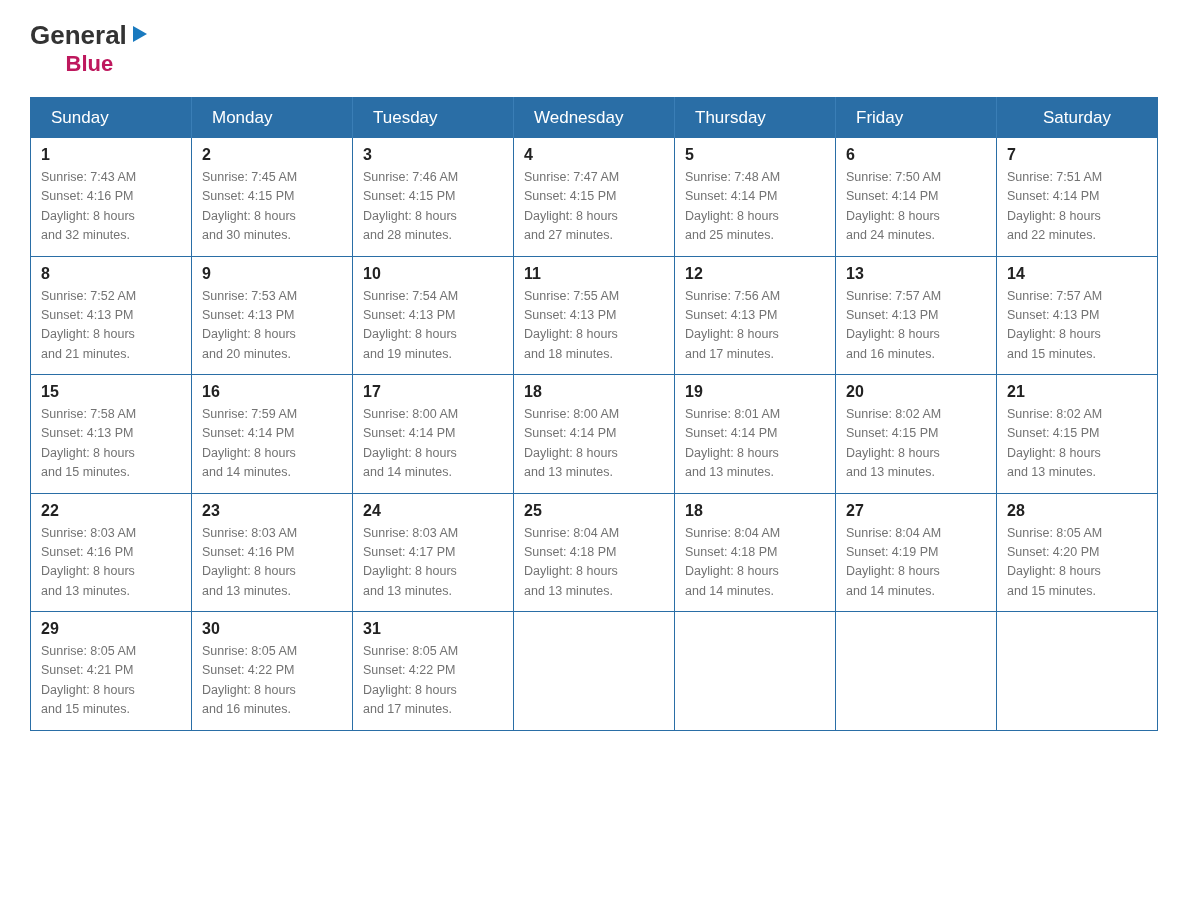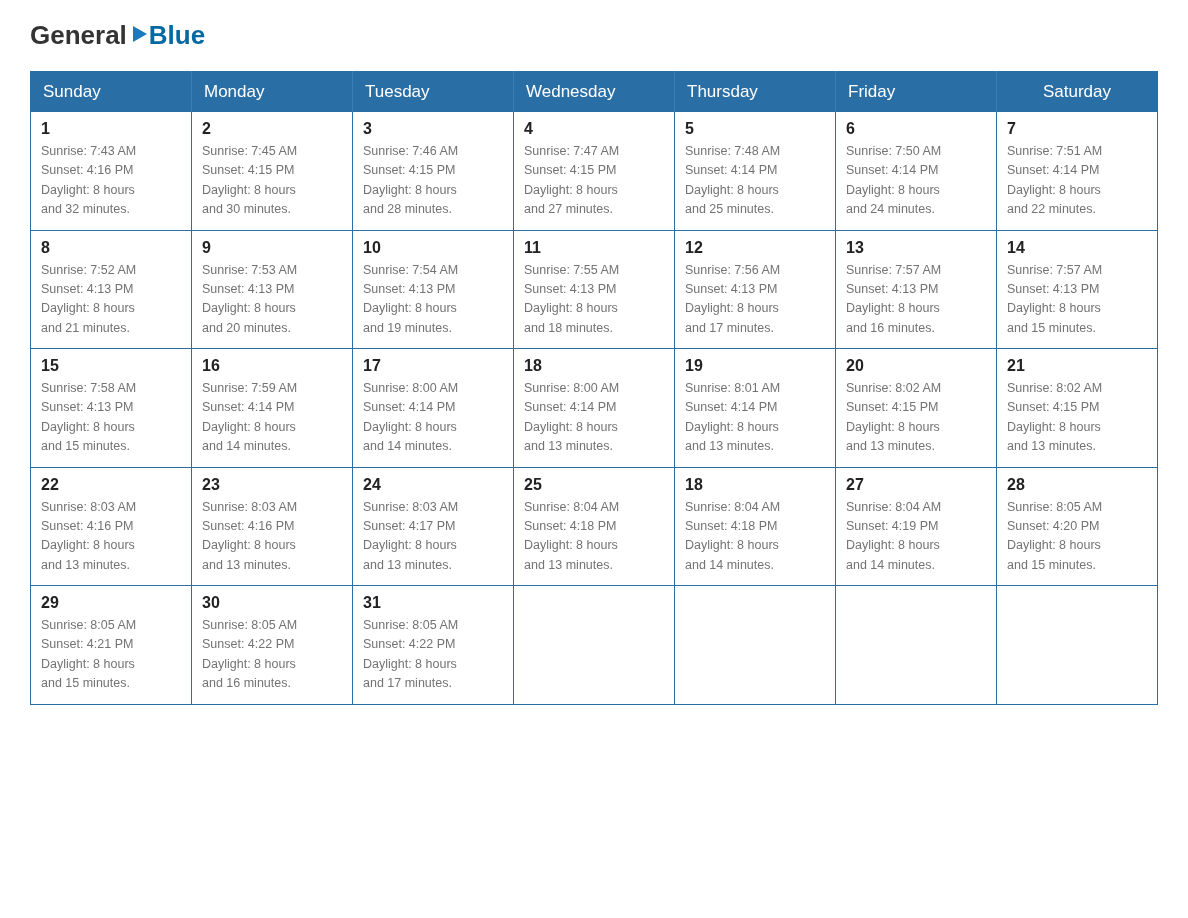--- a/index.html
+++ b/index.html
@@ -18,6 +18,7 @@
     }
     .logo {
       display: flex;
+      flex-direction: column;
       align-items: center;
     }
     .logo-text-general {

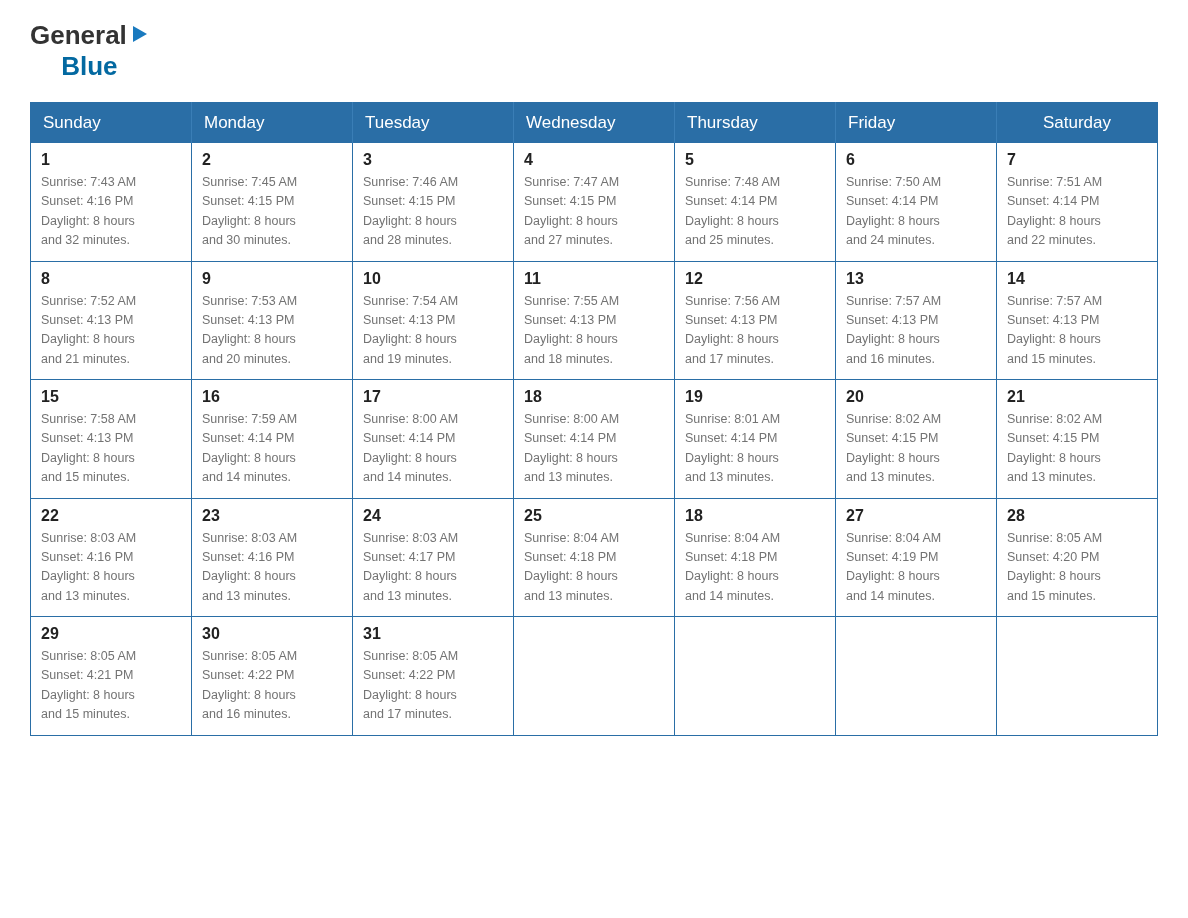--- a/index.html
+++ b/index.html
@@ -27,9 +27,9 @@
       color: #333;
     }
     .logo-text-blue {
-      font-size: 26px;
+      font-size: 22px;
       font-weight: bold;
-      color: #0369a1;
+      color: #be185d;
     }
     .logo-top-row {
       display: flex;

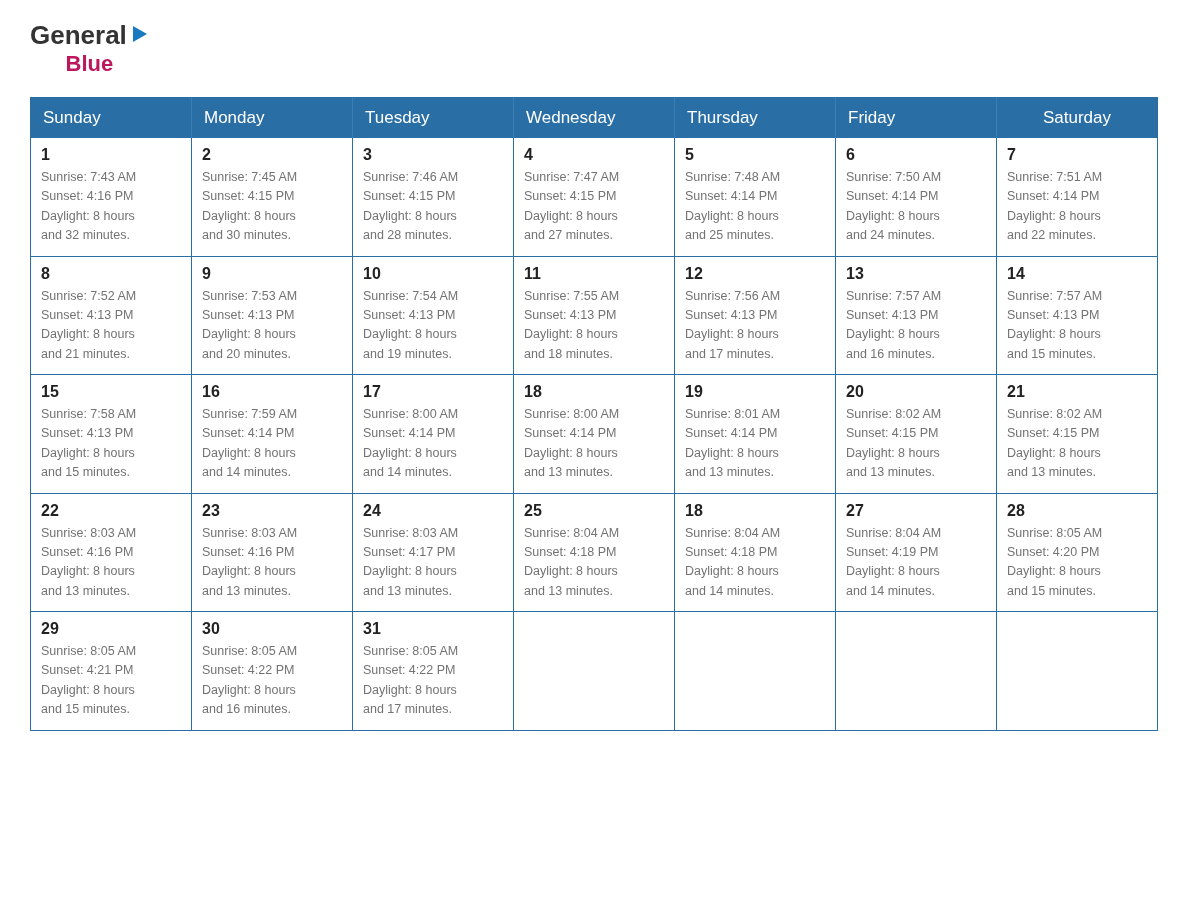--- a/index.html
+++ b/index.html
@@ -60,7 +60,7 @@
       color: #ffffff;
       font-size: 17px;
       font-weight: normal;
-      padding: 10px 12px;
+      padding: 10px 20px;
       text-align: left;
       border-right: 1.5px solid #3a7eb6;
     }

